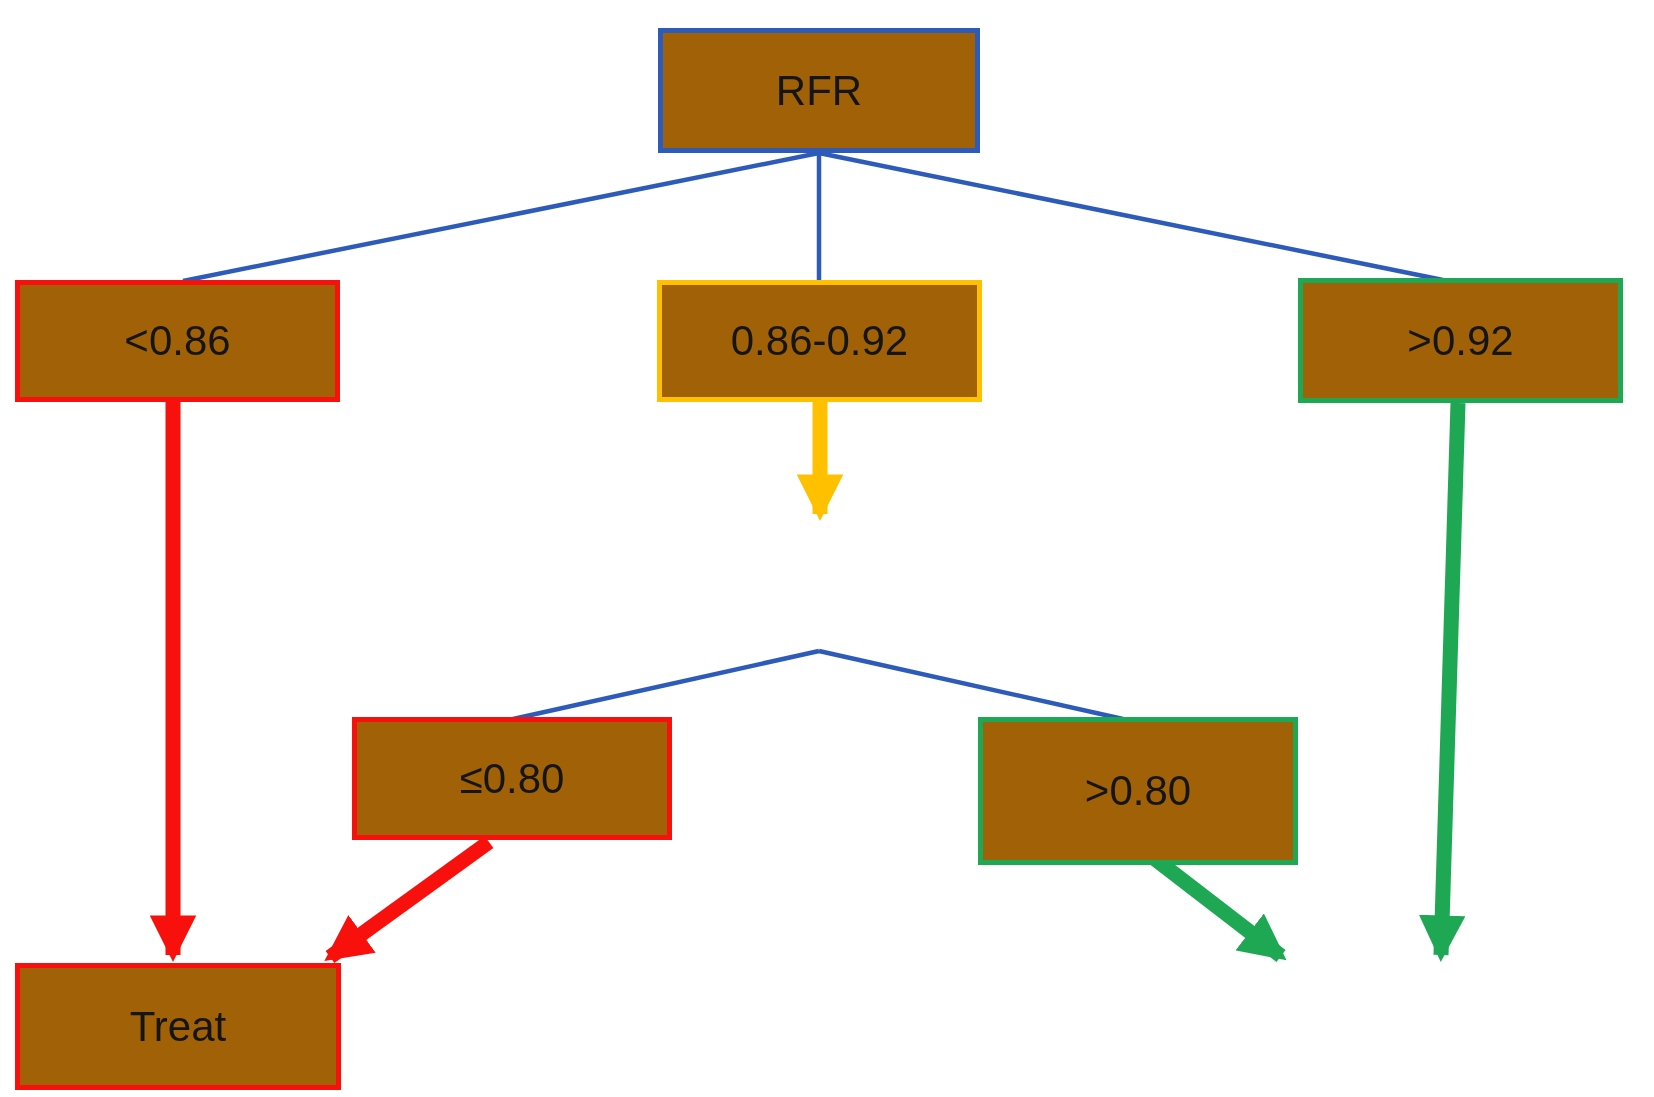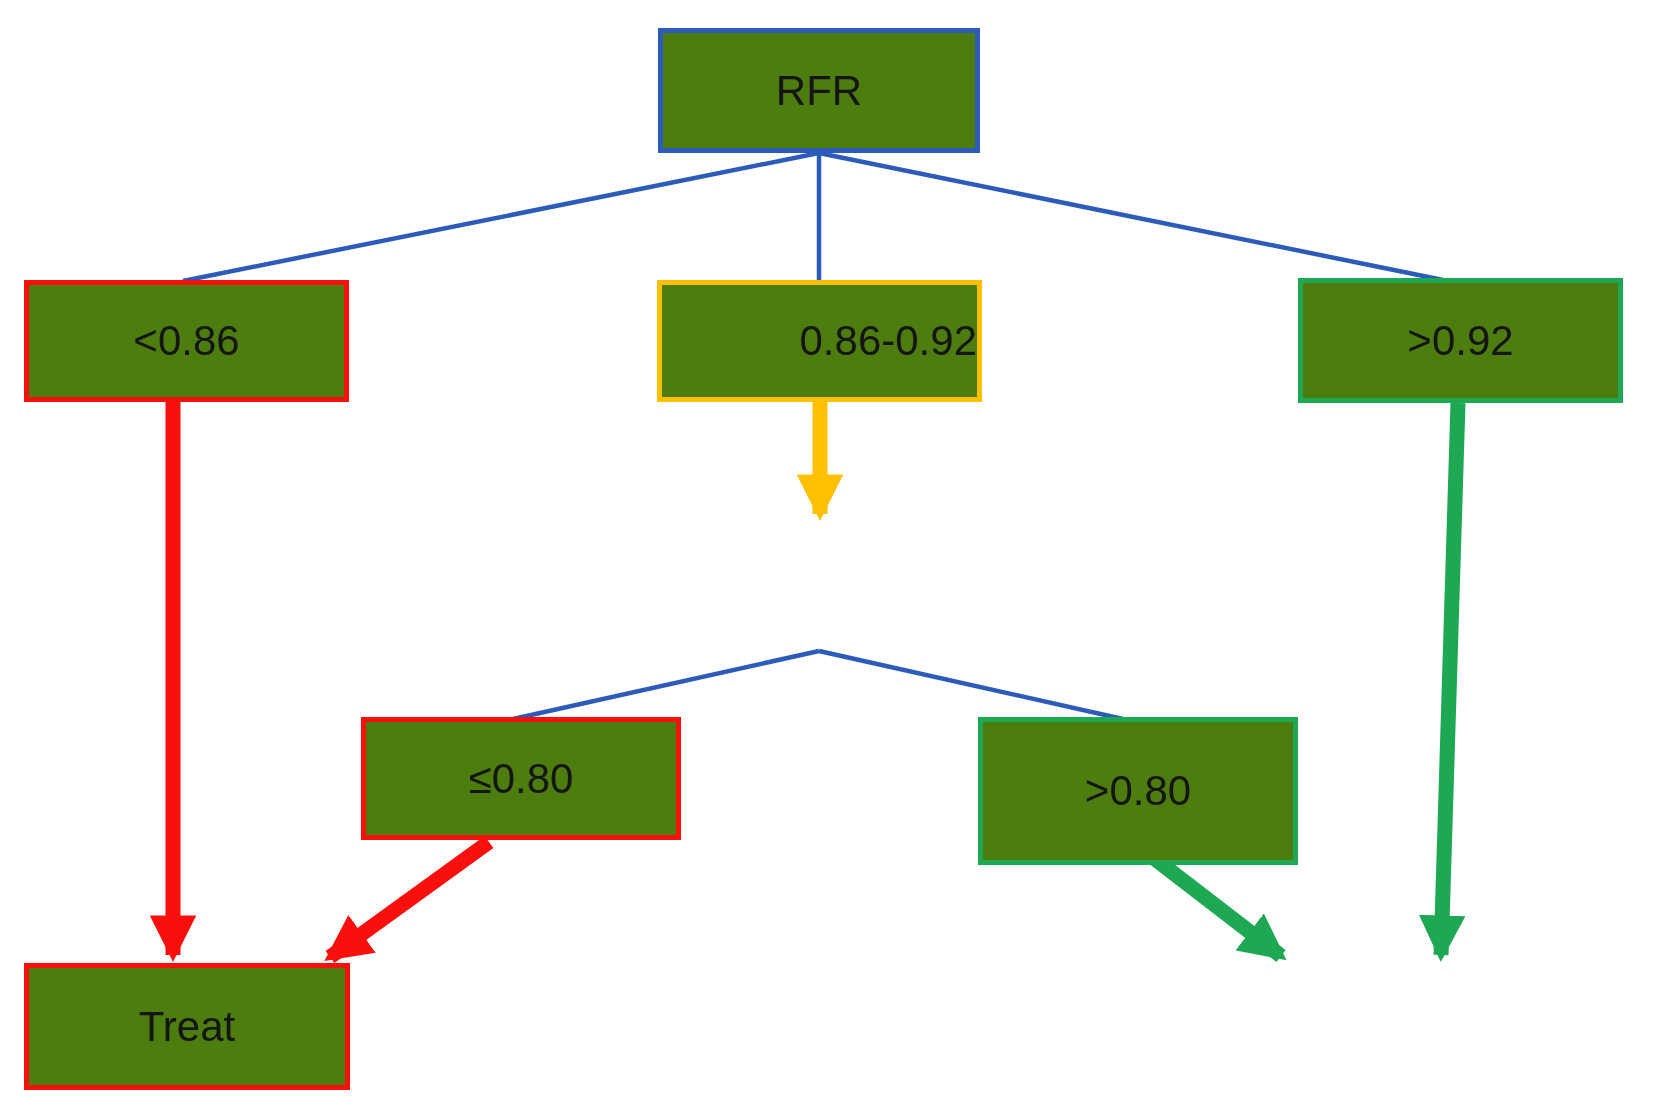--- a/index.html
+++ b/index.html
@@ -20,7 +20,7 @@
   .f-amber{fill:var(--c-amber);}
   .f-green{fill:var(--c-green);}
   .node{
-    position:absolute;box-sizing:border-box;background:#4d7c0f;
+    position:absolute;box-sizing:border-box;background:#a16207;
     display:flex;align-items:center;justify-content:center;
     font-size:42px;color:#151515;line-height:1;
   }

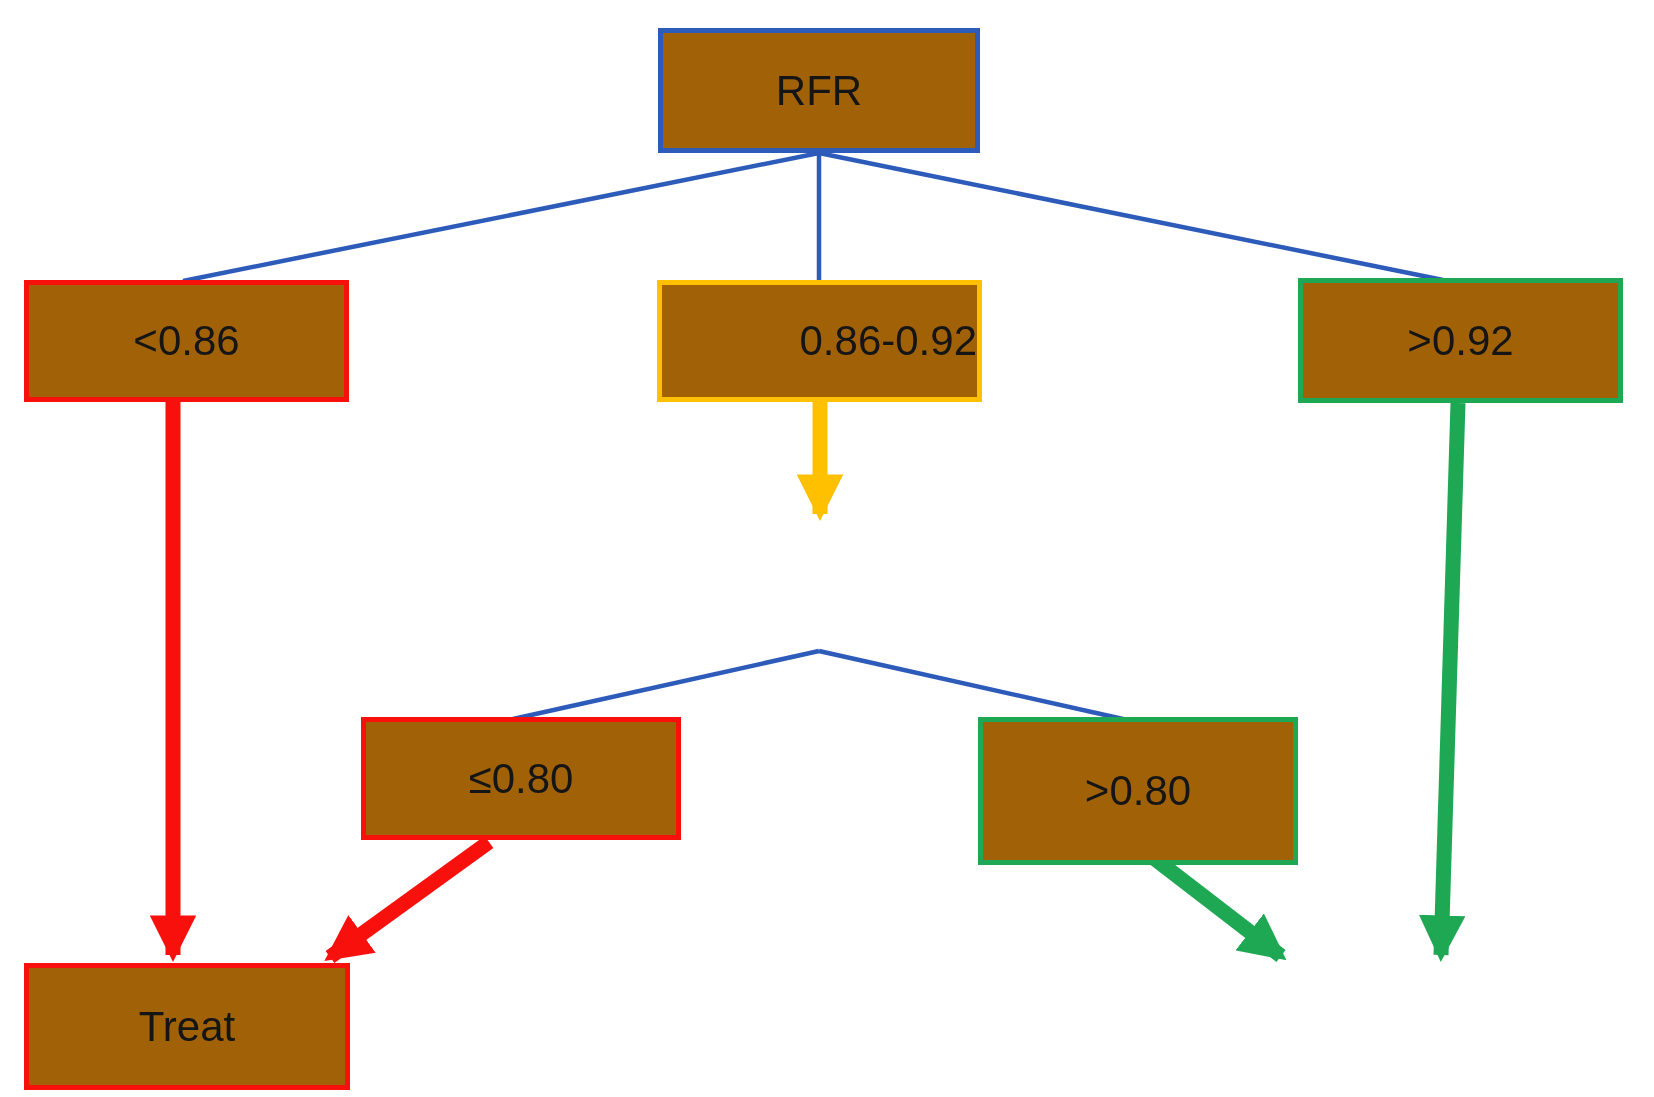--- a/index.html
+++ b/index.html
@@ -25,7 +25,7 @@
     font-size:42px;color:#151515;line-height:1;
   }
   .node.blue{border:5px solid var(--c-blue);}
-  .node.red{border:5px solid var(--c-red);margin-left:9px;}
+  .node.red{border:5px solid var(--c-red);}
   .node.amber{border:5px solid var(--c-amber);justify-content:flex-end;}
   .node.green{border:5px solid var(--c-green);}
 </style>

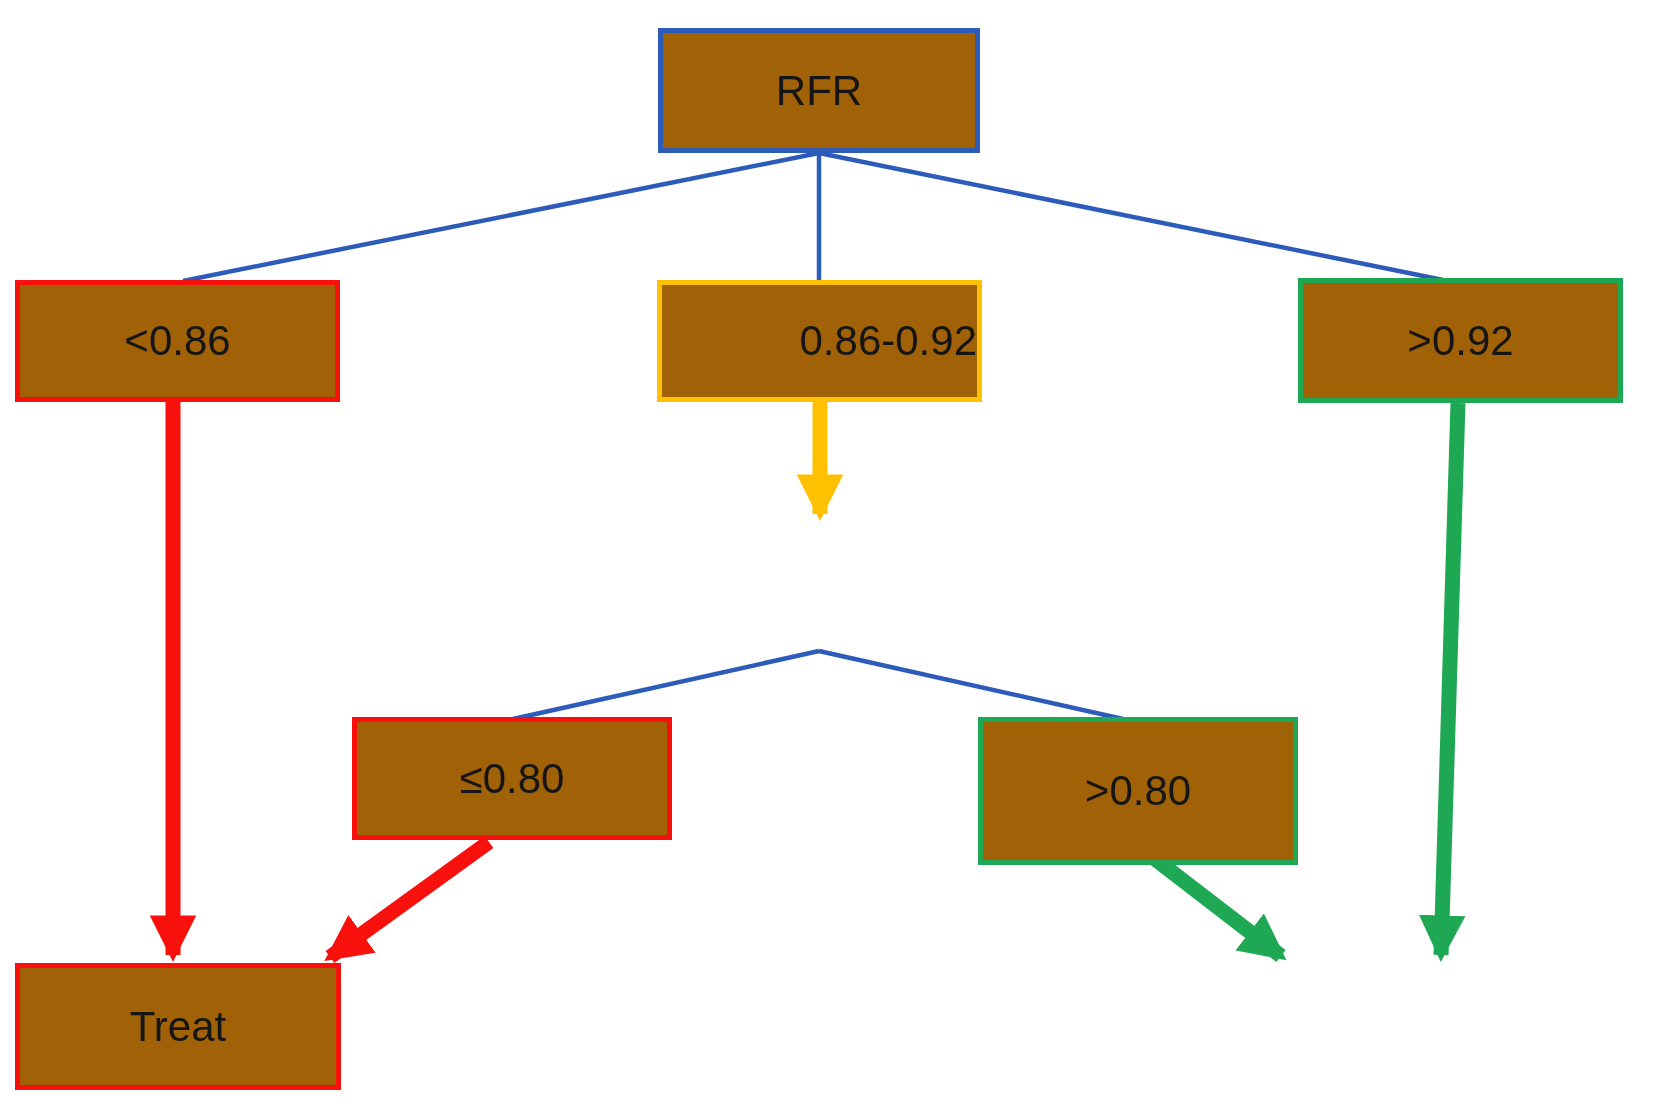--- a/index.html
+++ b/index.html
@@ -26,7 +26,7 @@
   }
   .node.blue{border:5px solid var(--c-blue);}
   .node.red{border:5px solid var(--c-red);}
-  .node.amber{border:5px solid var(--c-amber);justify-content:flex-end;}
+  .node.amber{border:5px solid var(--c-amber);}
   .node.green{border:5px solid var(--c-green);}
 </style>
 </head>

